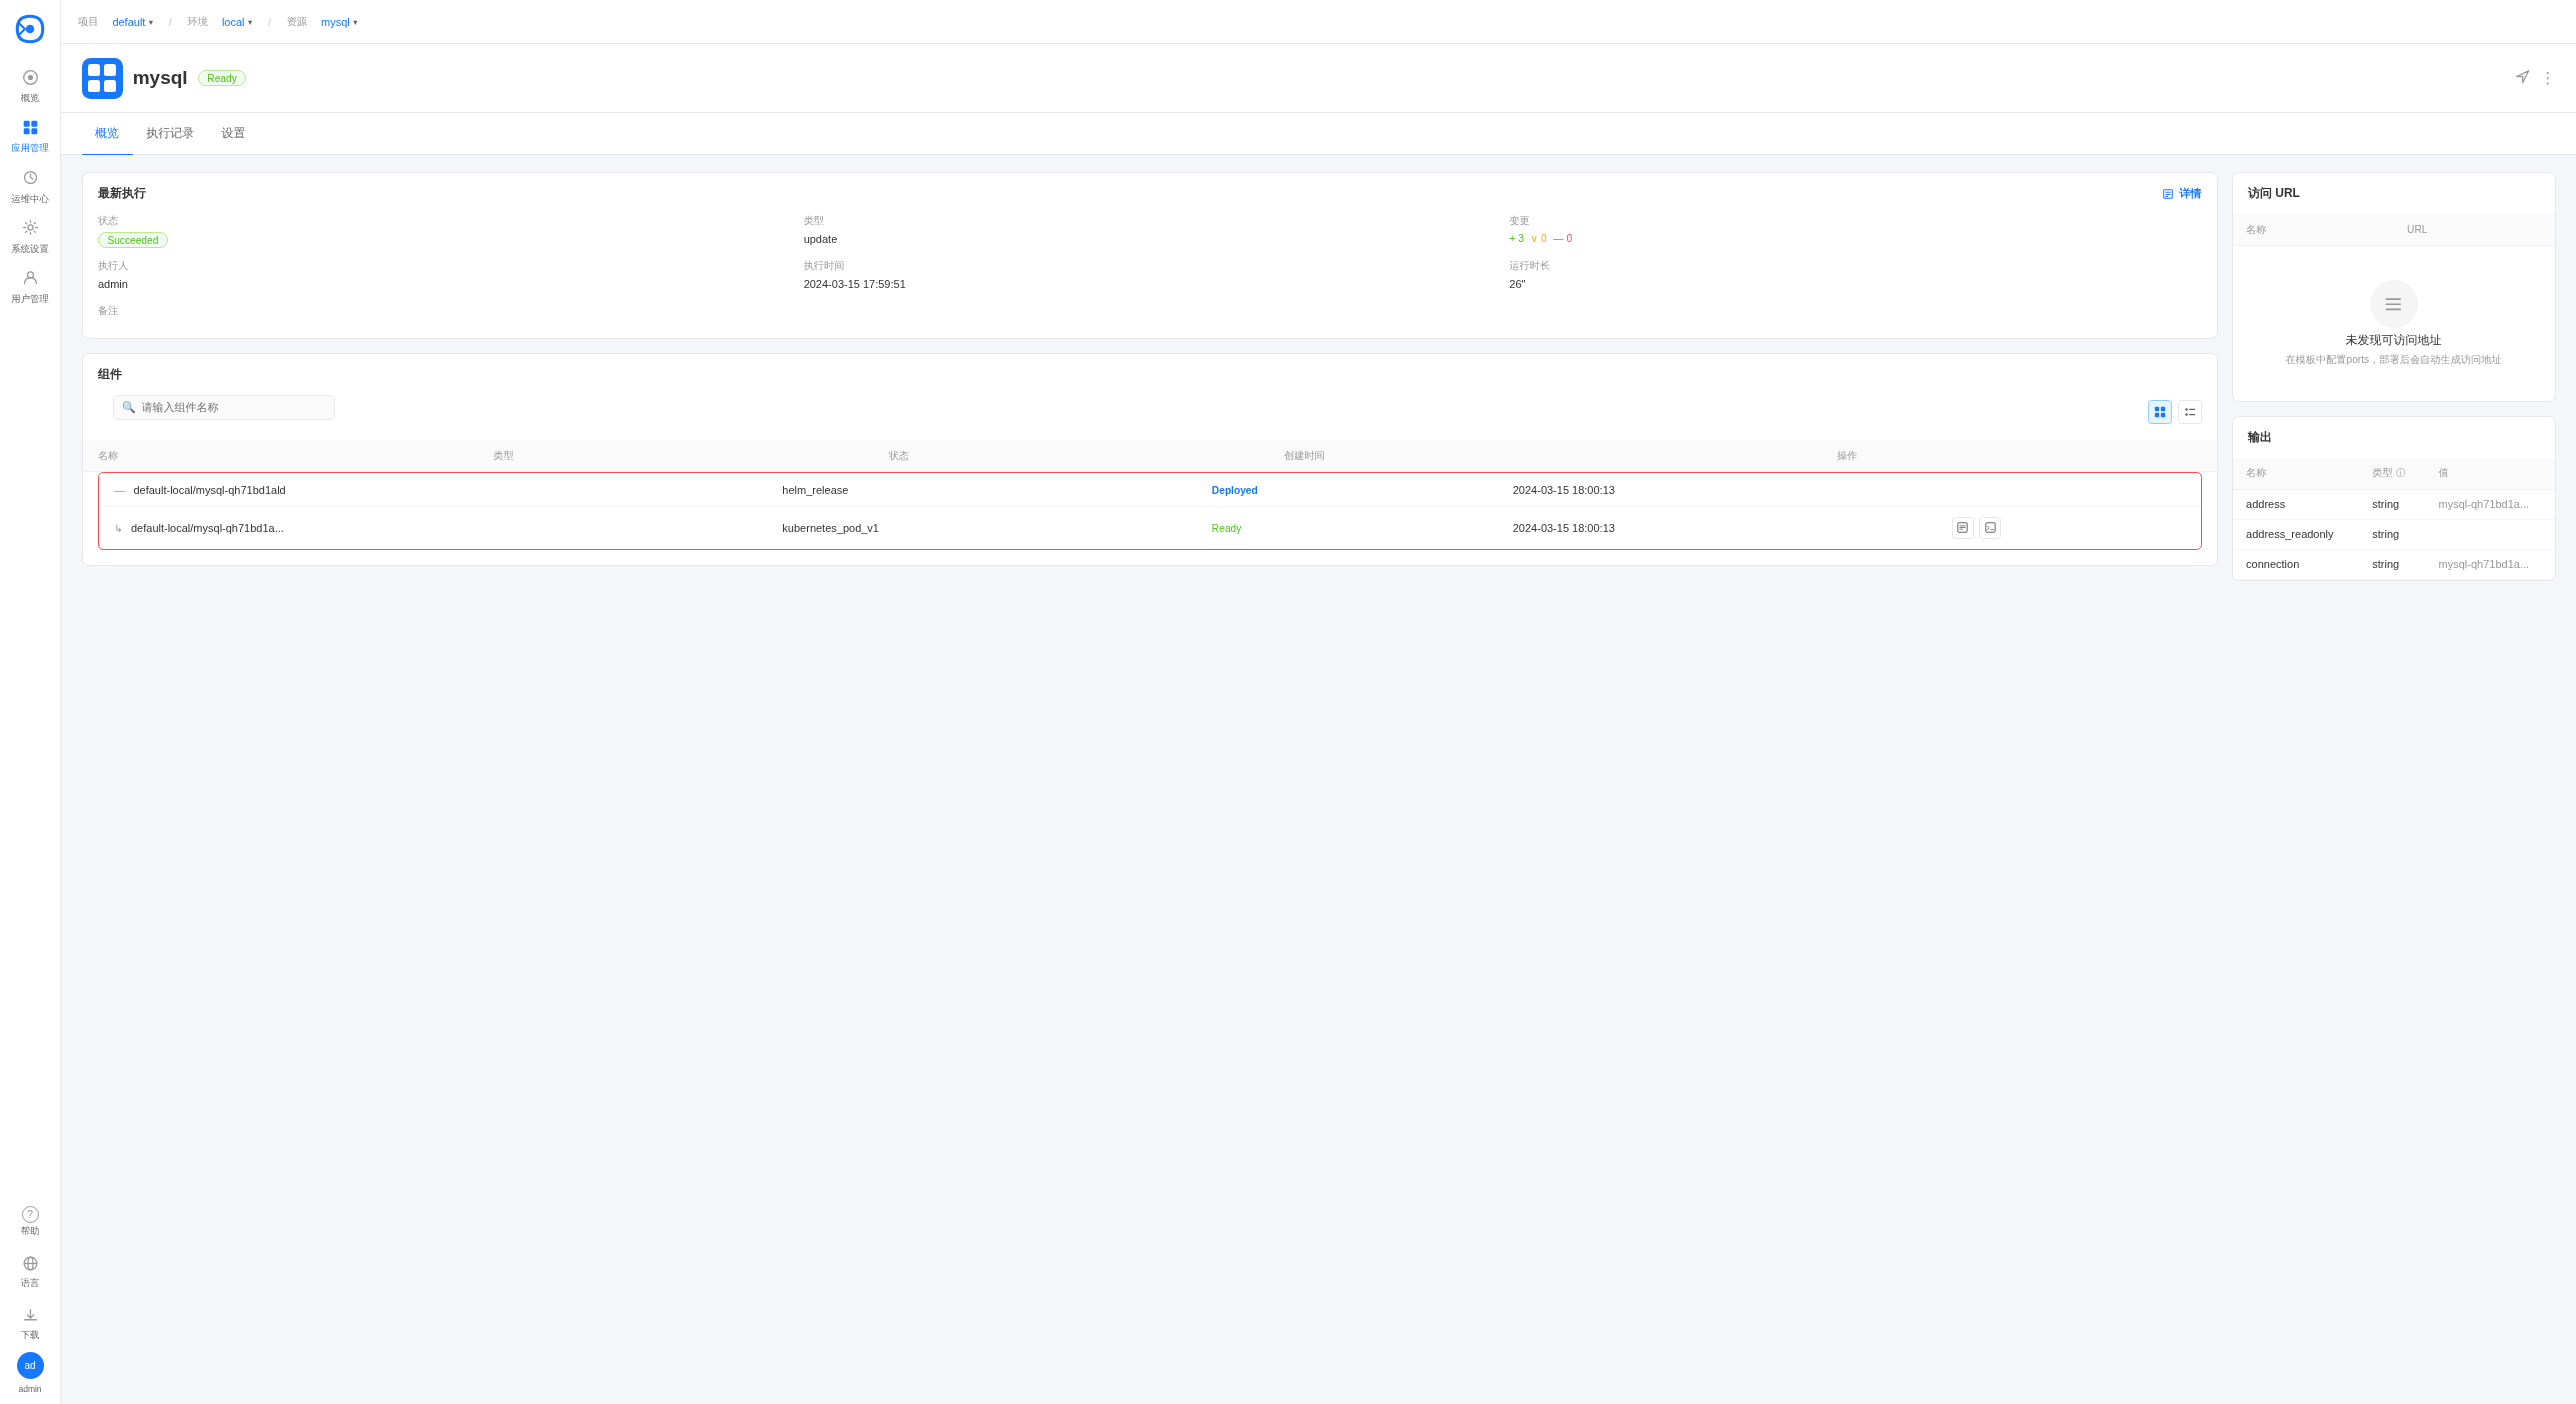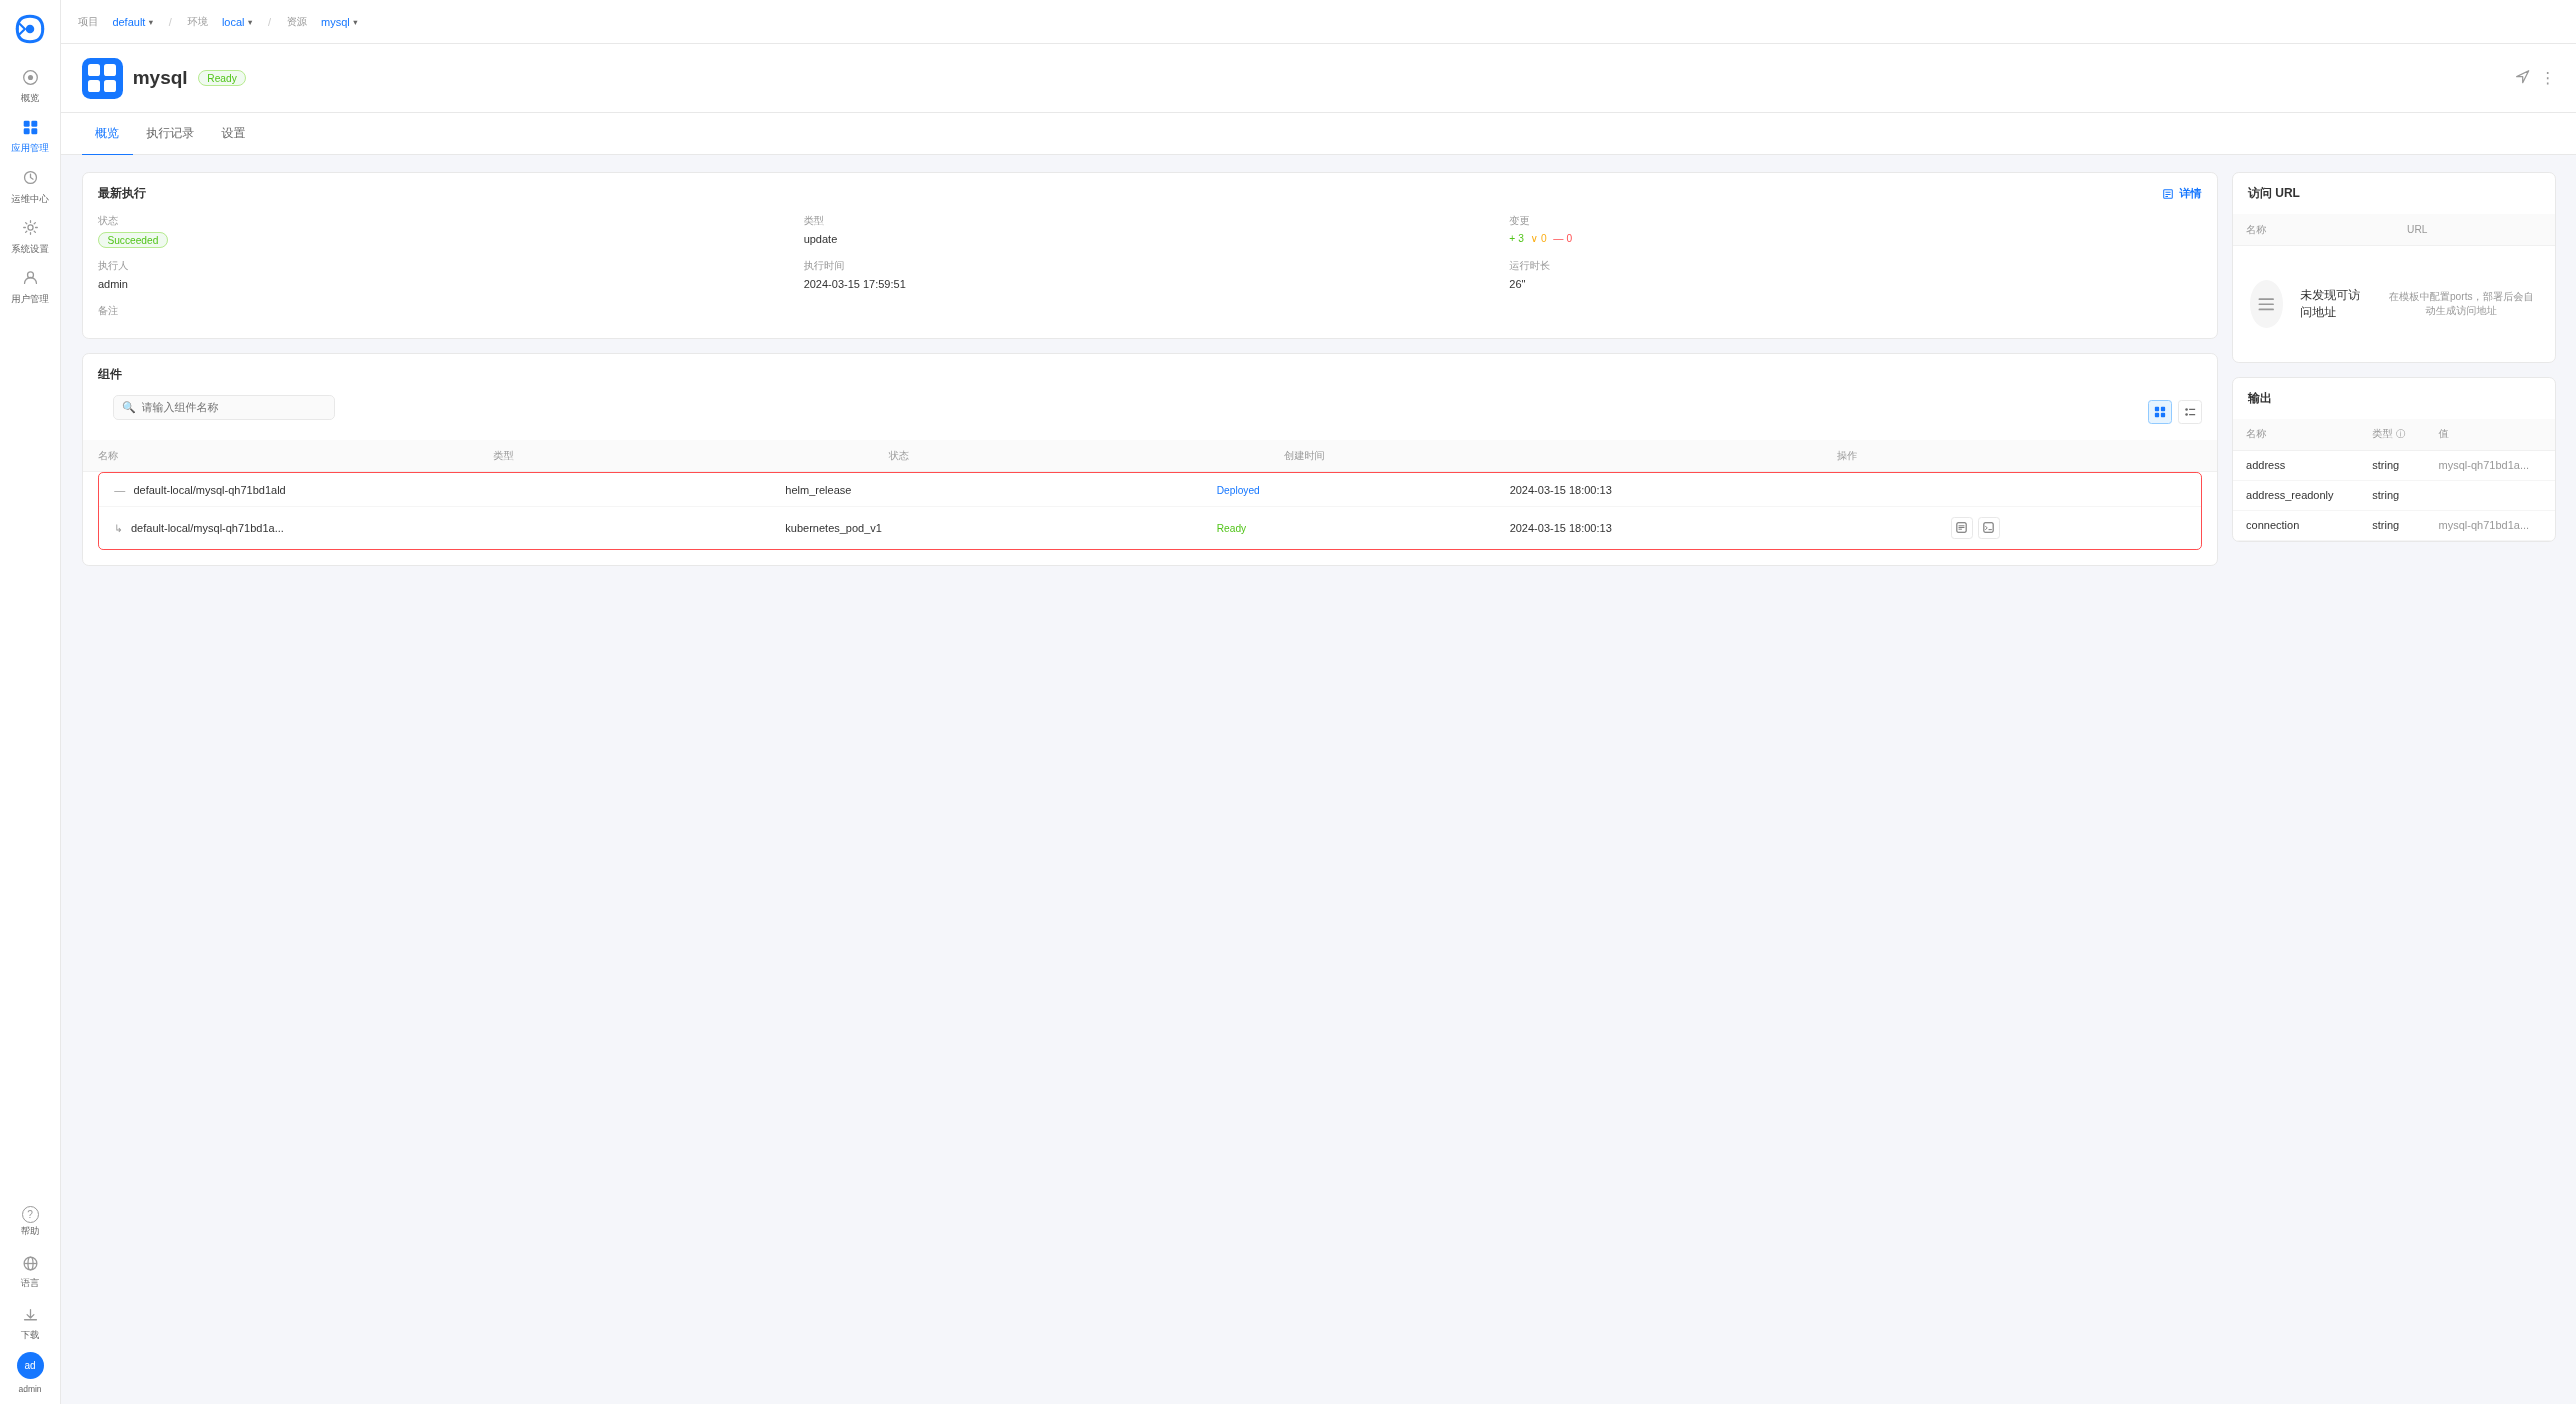--- a/index.html
+++ b/index.html
@@ -198,8 +198,8 @@
     .url-table th { text-align: left; padding: 8.5px 13.6px; font-size: 10.2px; color: #999; font-weight: 500; background: #fafafa; border-bottom: 0.9px solid #f0f0f0; }
 
     .empty-state {
-      display: flex; flex-direction: row; align-items: center; justify-content: center;
-      padding: 34px 17px; gap: 17px;
+      display: flex; flex-direction: column; align-items: center; justify-content: center;
+      padding: 34px 17px; gap: 4px;
     }
     .empty-icon {
       width: 48px; height: 48px; border-radius: 50%; background: #f5f5f5;

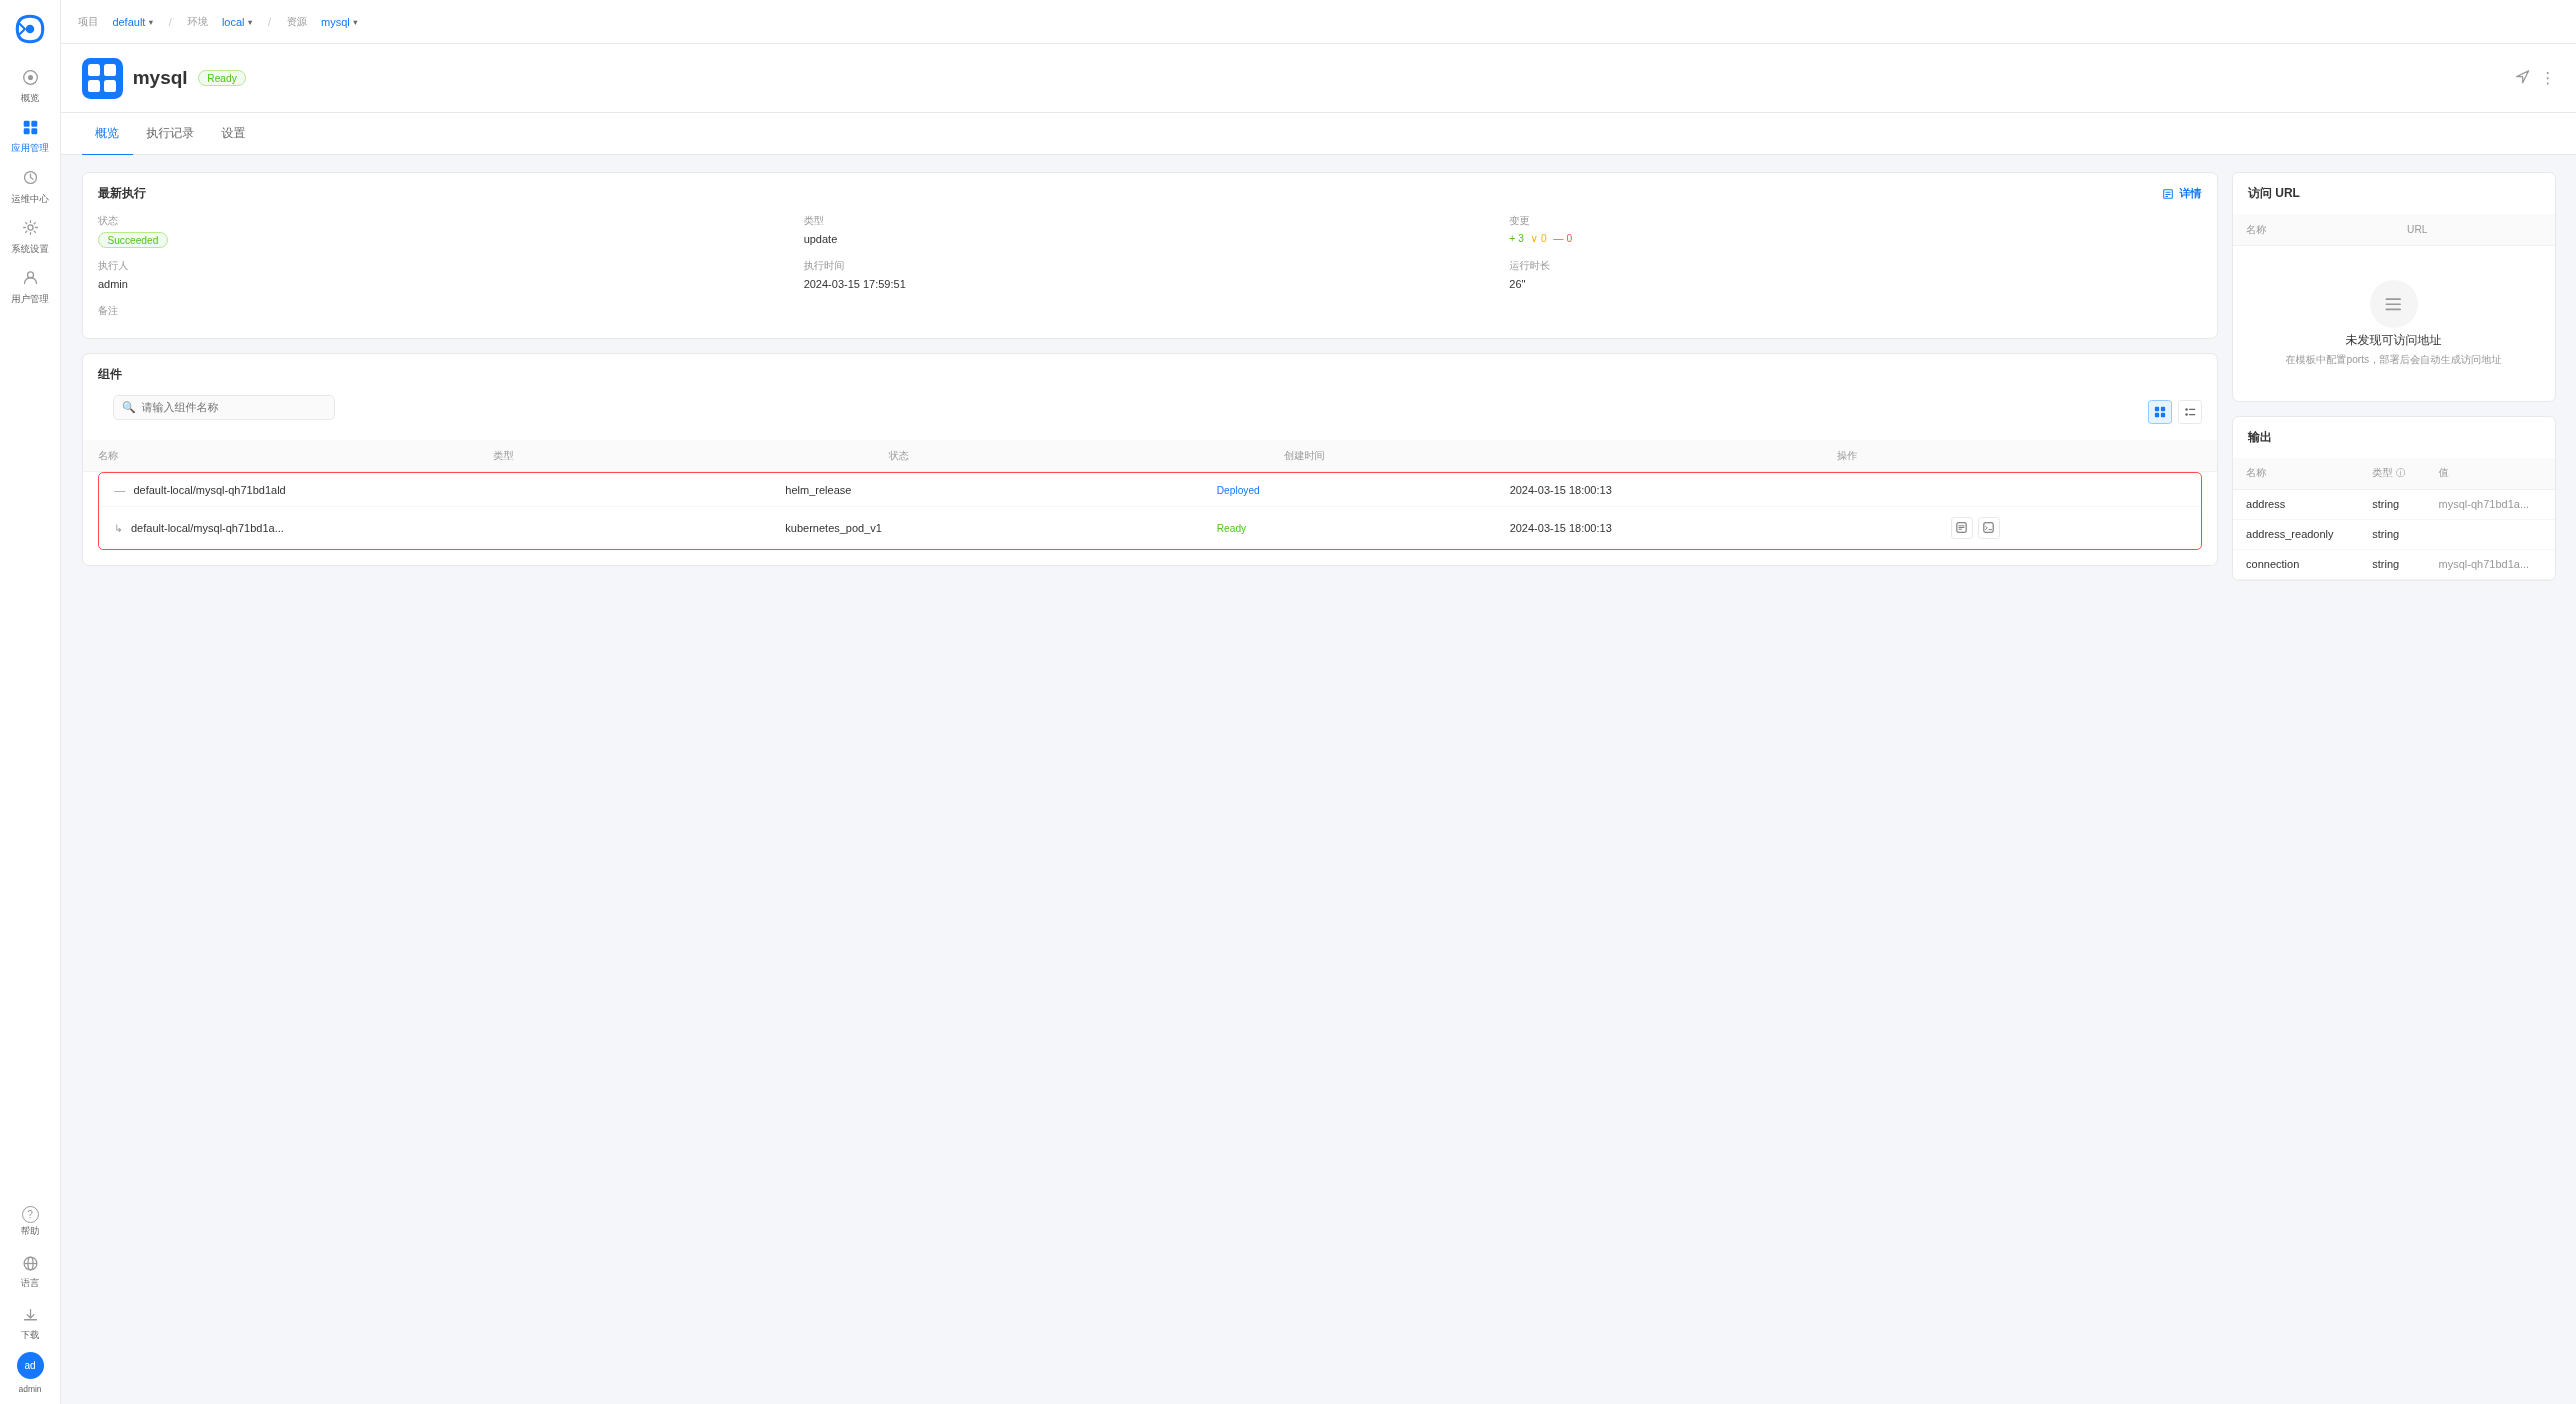--- a/index.html
+++ b/index.html
@@ -86,7 +86,7 @@
     }
     .status-badge.ready { background: #f0faf0; color: #52c41a; border: 0.9px solid #b7eb8f; }
     .status-badge.succeeded { background: #f0faf0; color: #52c41a; border: 0.9px solid #b7eb8f; }
-    .status-badge.deployed { color: #1677ff; font-weight: 400; background: none; border: none; text-align: center; }
+    .status-badge.deployed { color: #1677ff; font-weight: 700; background: none; border: none; text-align: center; }
     .status-badge.ready-small { color: #52c41a; font-weight: 500; background: none; border: none; }
     .header-actions { margin-left: auto; display: flex; align-items: center; gap: 10.2px; }
 

